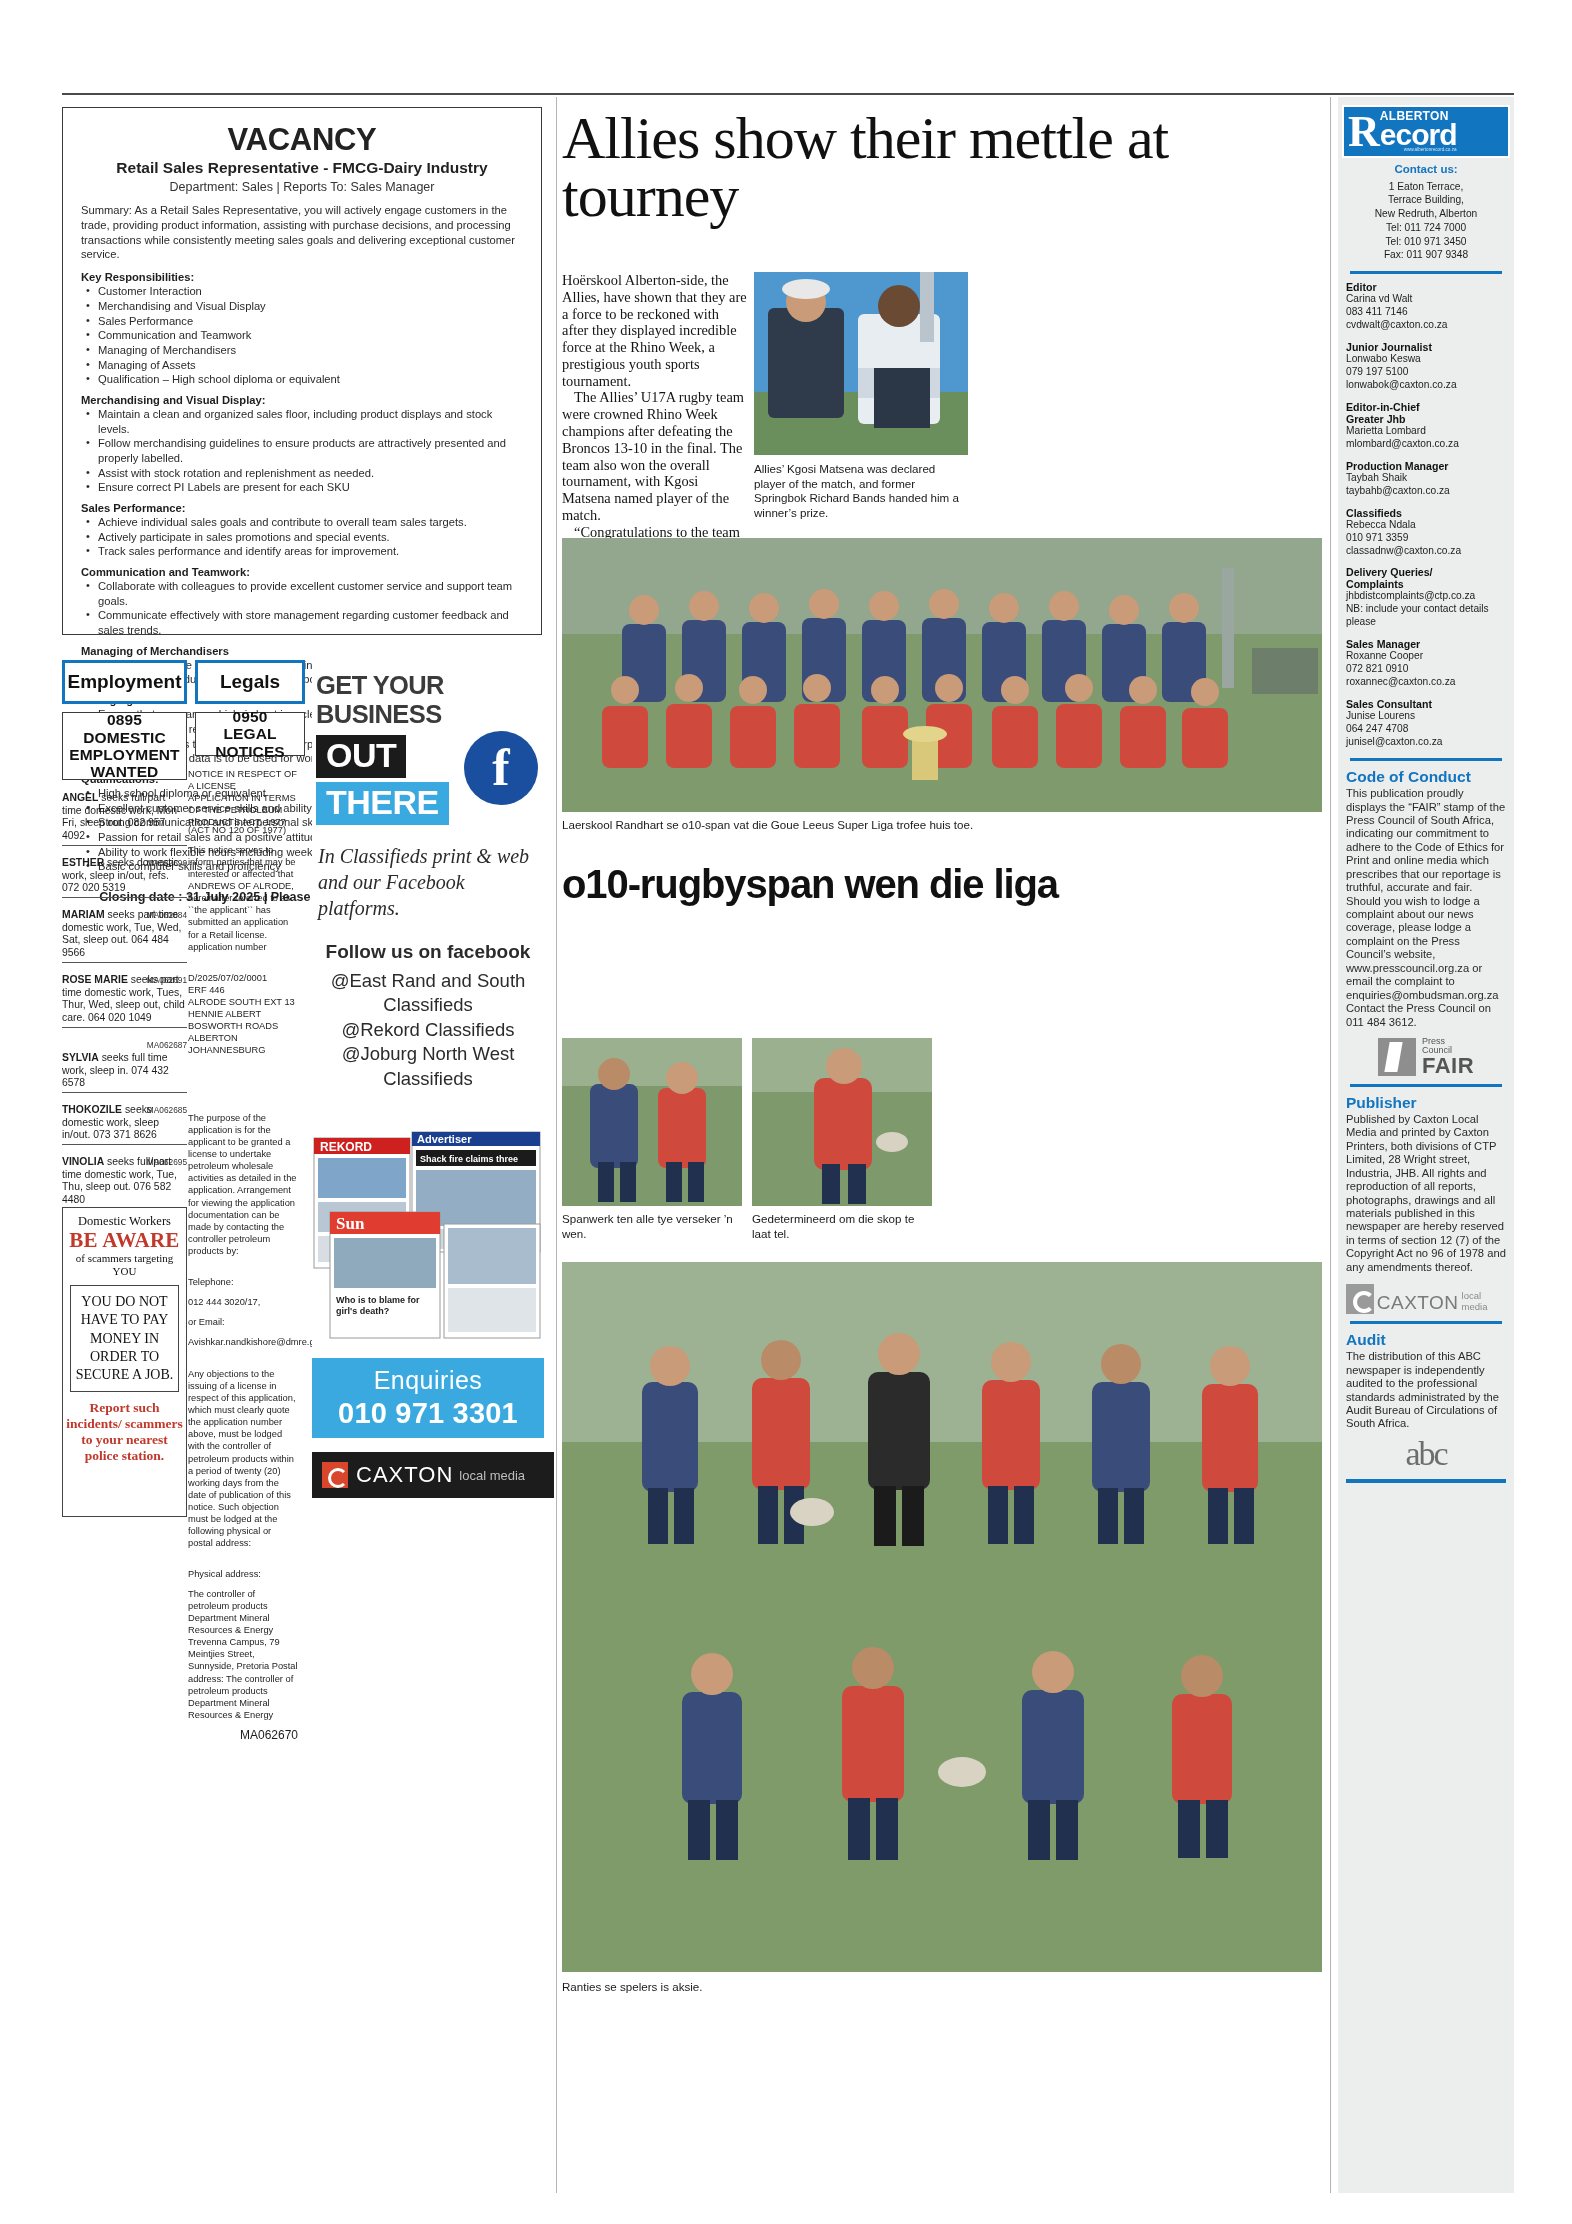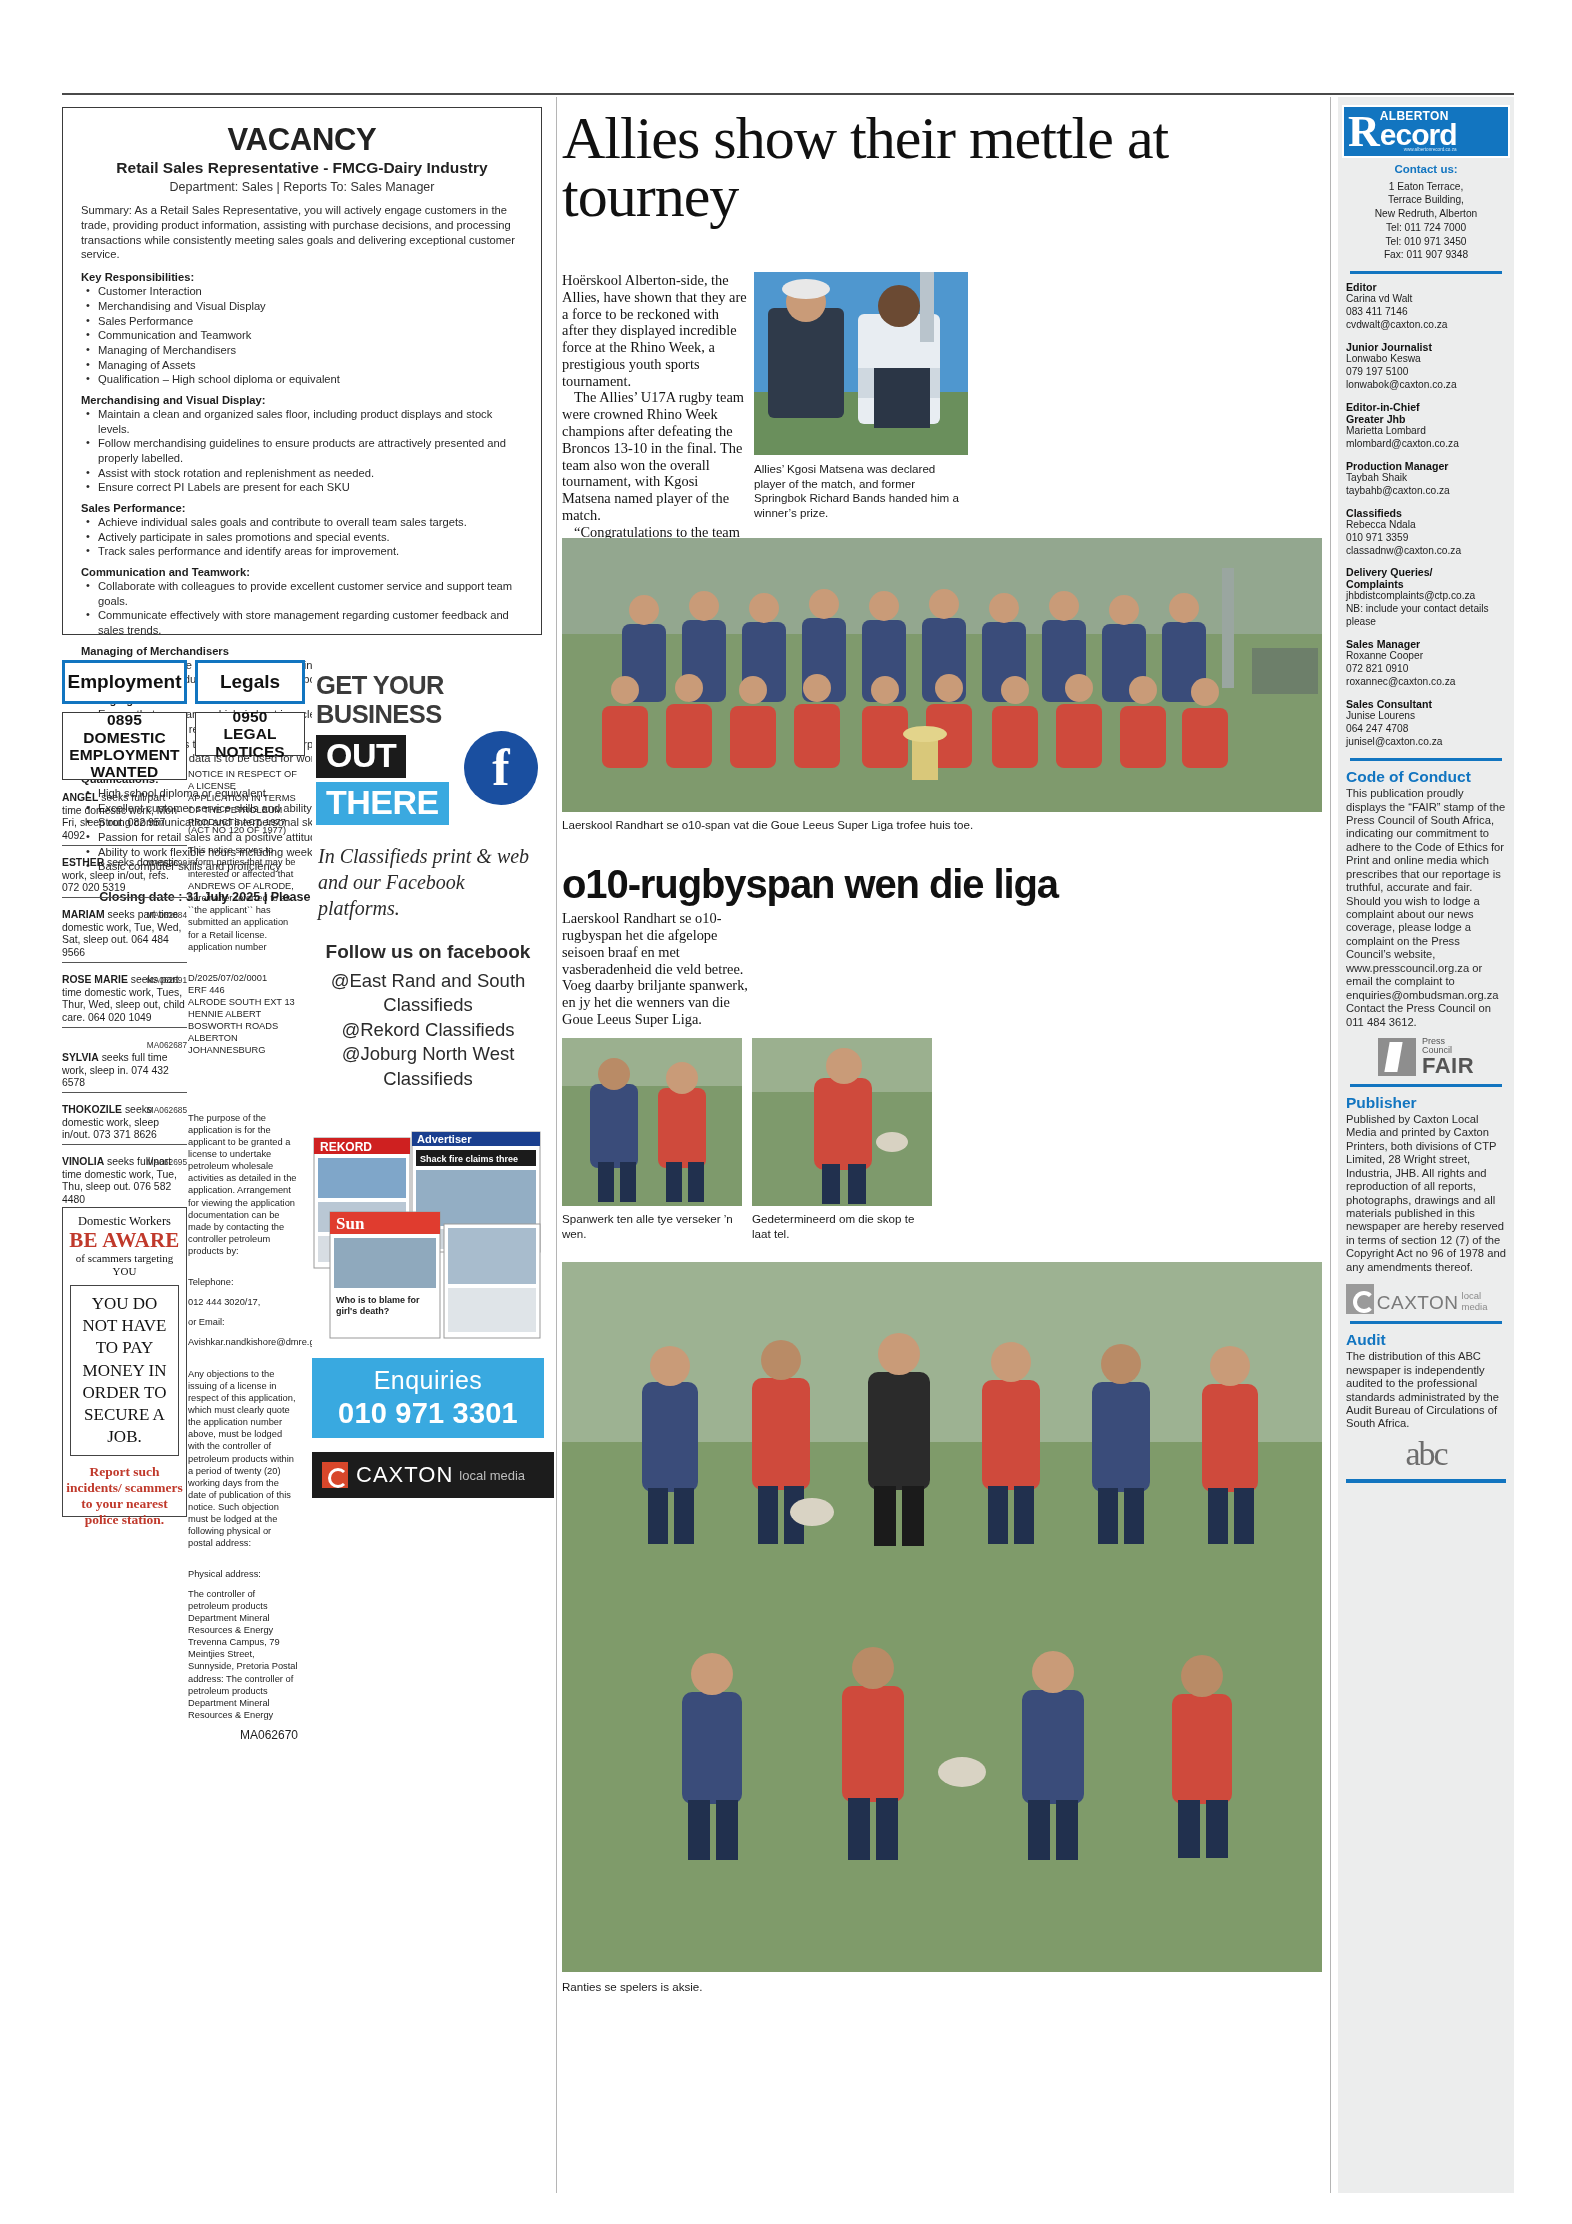--- a/index.html
+++ b/index.html
@@ -395,9 +395,6 @@
   <div class="cap" style="left:562px;top:818px;width:760px;">Laerskool Randhart se o10-span vat die Goue Leeus Super Liga trofee huis toe.</div>
 
   <div class="subhead">o10-rugbyspan wen die liga</div>
-  <div class="art2" id="art2">
-      <p style="margin: 0px;">Laerskool Randhart se o10-rugbyspan het die afgelope seisoen braaf en met vasberadenheid die veld betree. Voeg daarby briljante spanwerk, en jy het die wenners van die Goue Leeus Super Liga.</p>
-    </div>
 
   <div class="ph" style="left:562px;top:1038px;width:180px;height:168px;">
     <svg width="180" height="168" viewBox="0 0 180 168">

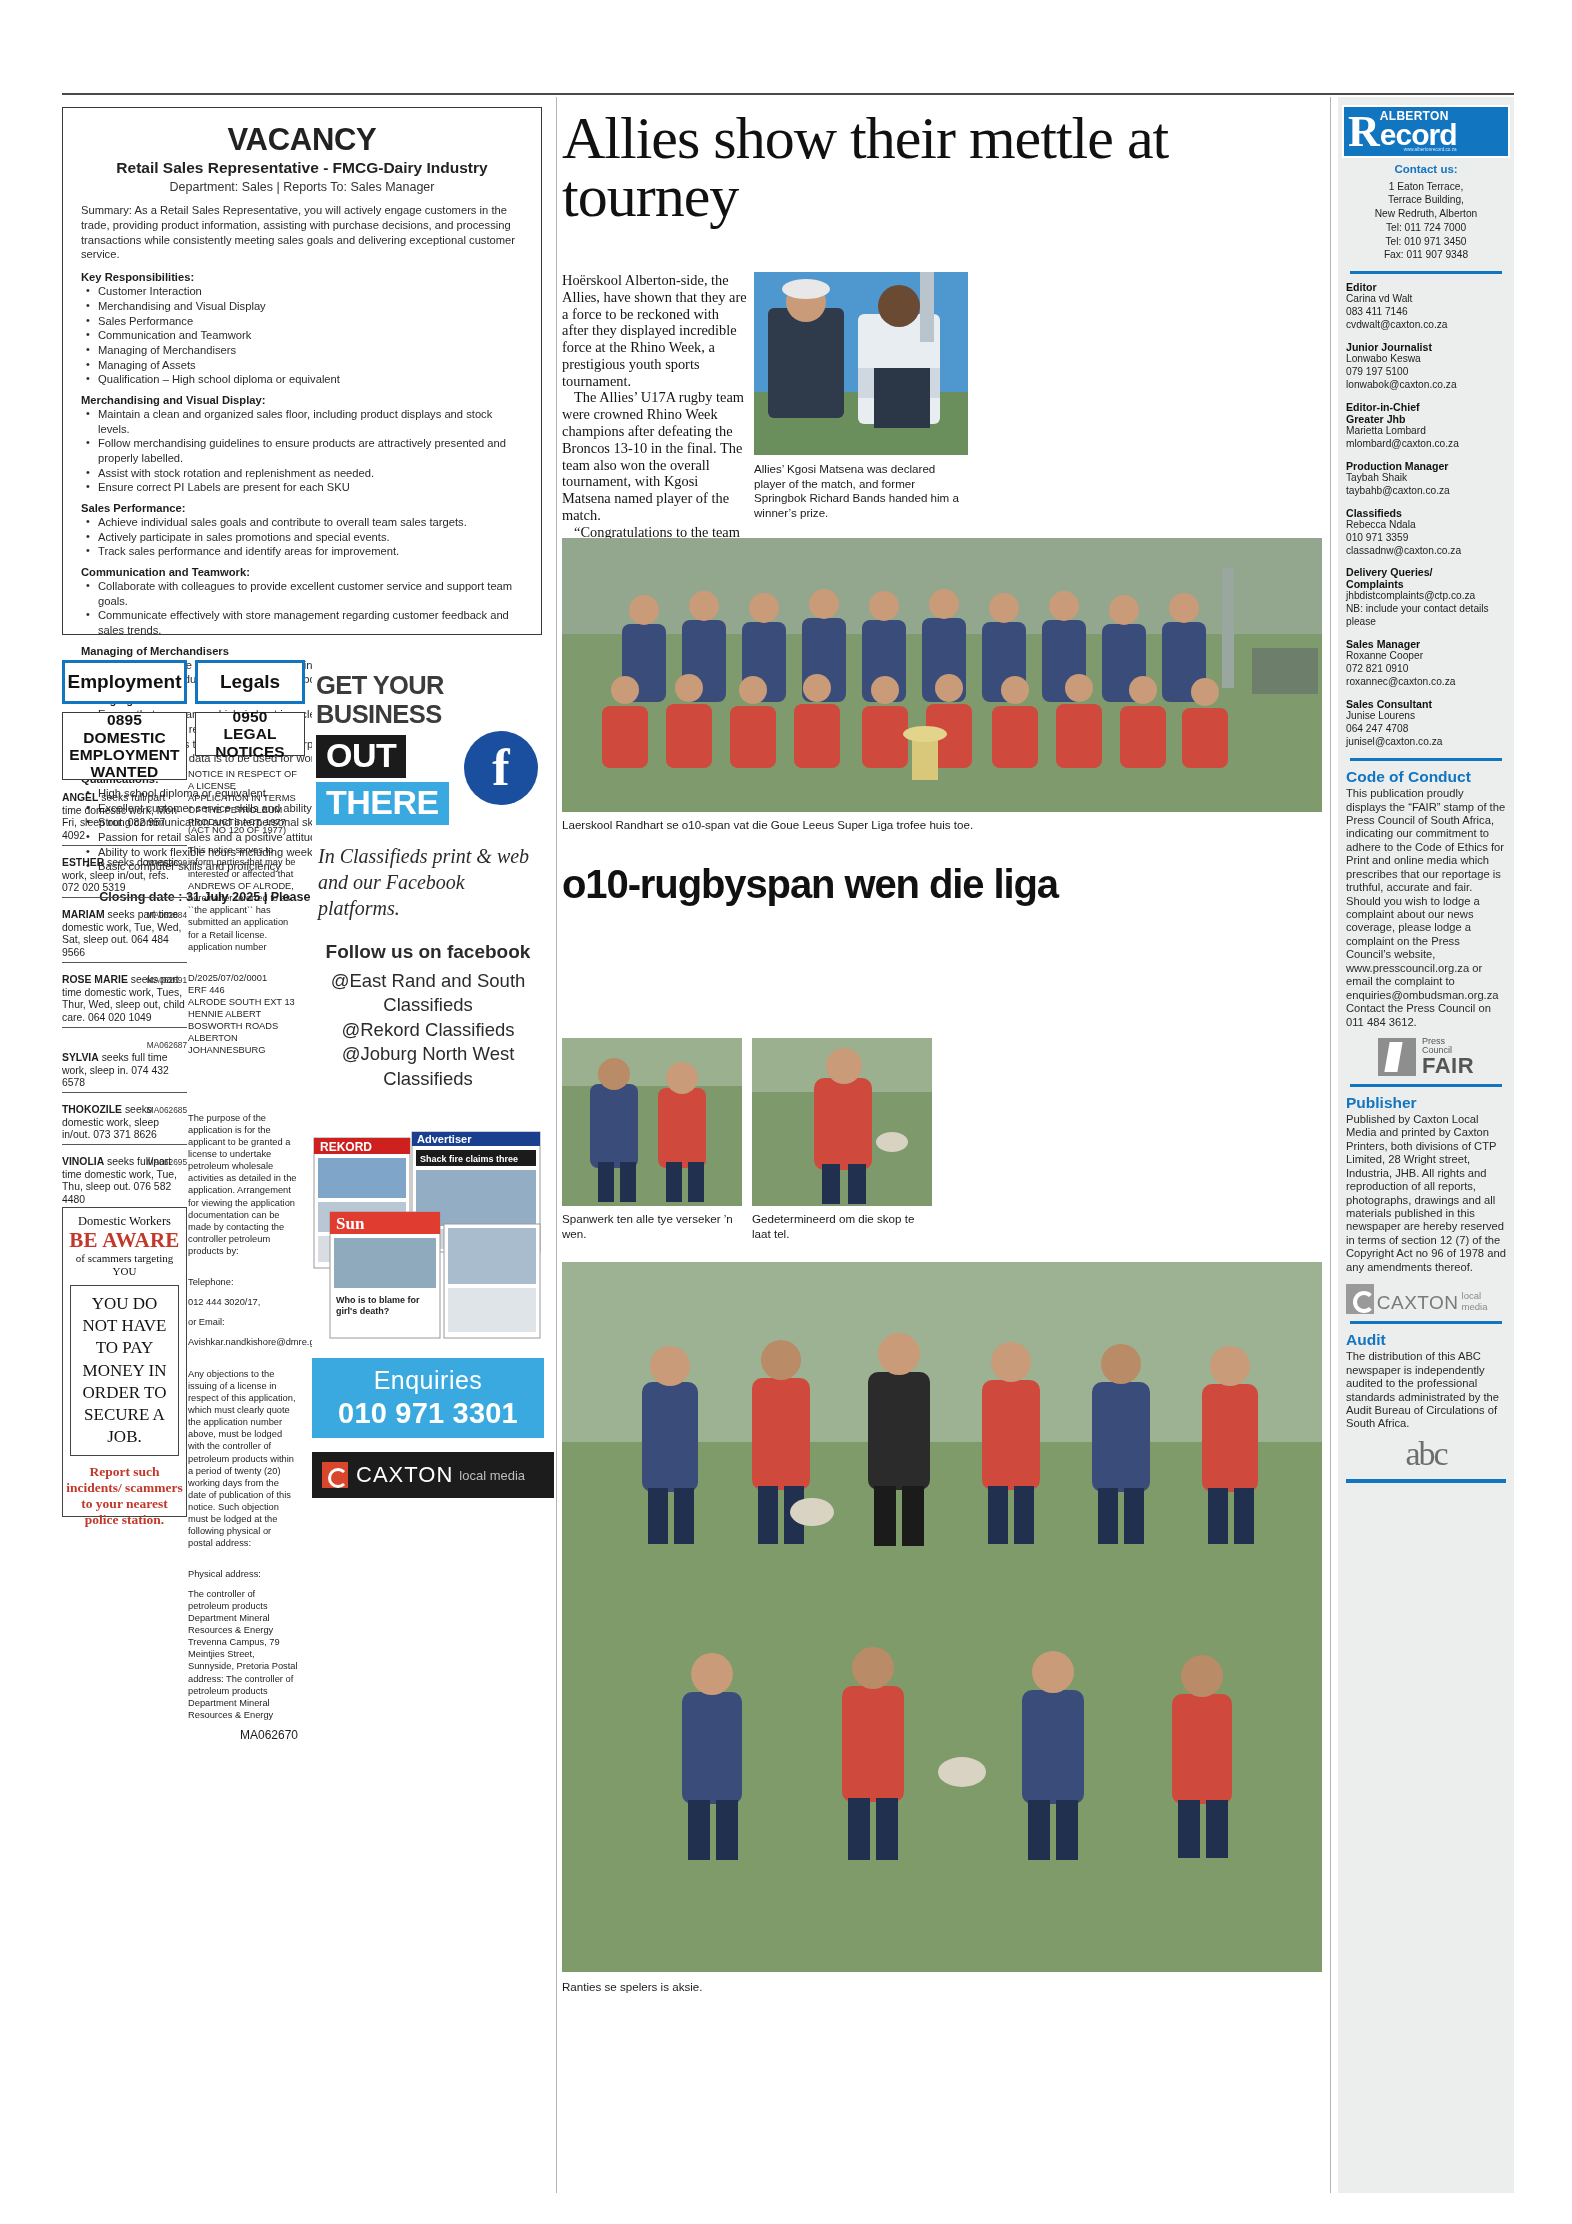--- a/index.html
+++ b/index.html
@@ -60,7 +60,7 @@
   .aware .t1{font-family:"Liberation Serif",serif;font-size:12.5px;color:#111;}
   .aware .t2{font-family:"Liberation Serif",serif;font-weight:bold;font-size:21px;color:#c0392b;letter-spacing:.3px;line-height:1;margin:1px 0 1px;}
   .aware .t3{font-family:"Liberation Serif",serif;font-size:11px;color:#111;line-height:1.15;}
-  .aware .inner{margin:8px 7px 0;border:1.2px solid #444;padding:7px 2px;font-family:"Liberation Serif",serif;font-size:17px;line-height:1.3;color:#111;}
+  .aware .inner{margin:8px 7px 0;border:1.2px solid #444;padding:7px 2px;font-family:"Liberation Serif",serif;font-size:14px;line-height:1.3;color:#111;}
   .aware .t4{font-family:"Liberation Serif",serif;font-weight:bold;font-size:13.5px;color:#c0392b;line-height:1.18;margin-top:8px;}
 
   

